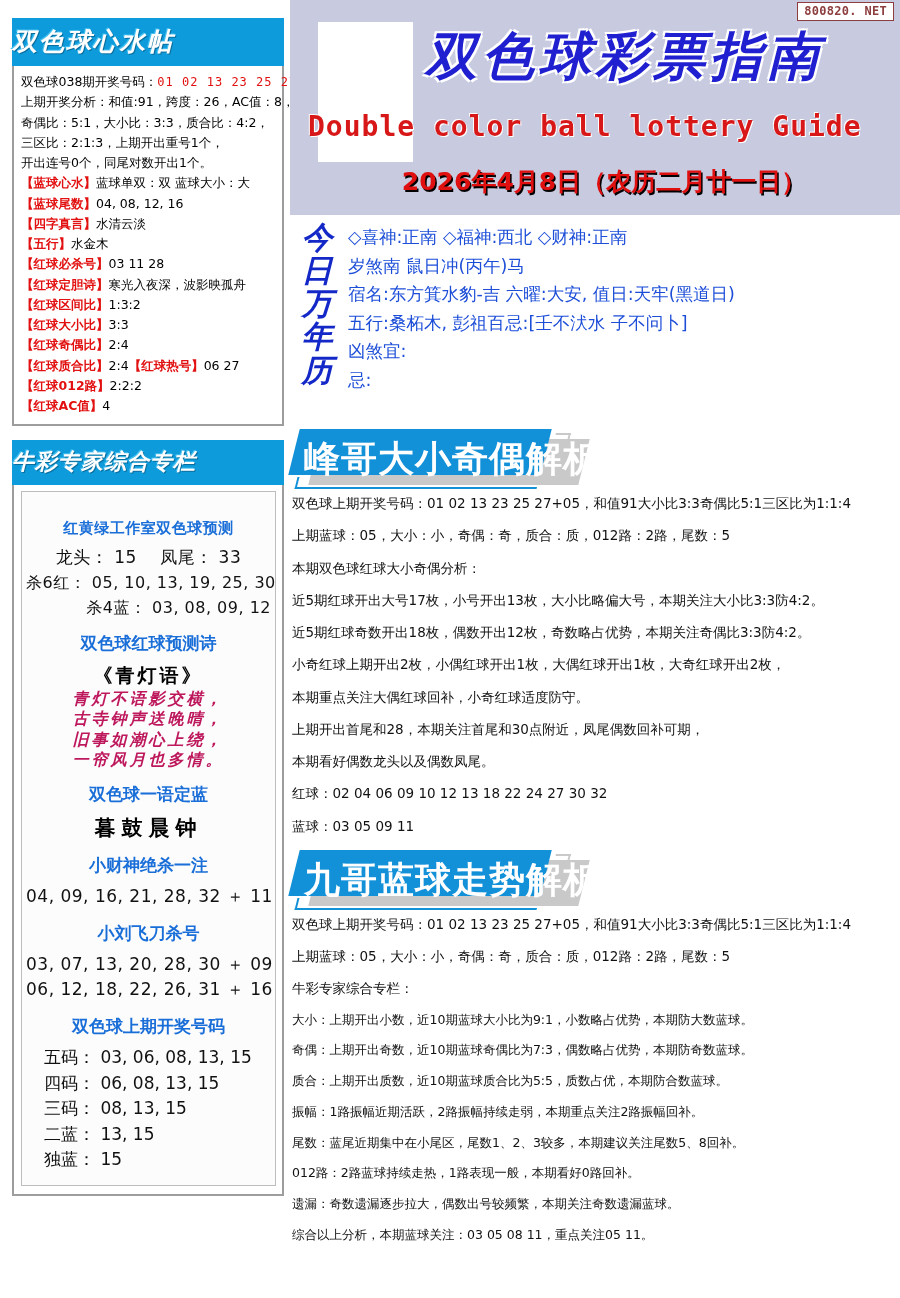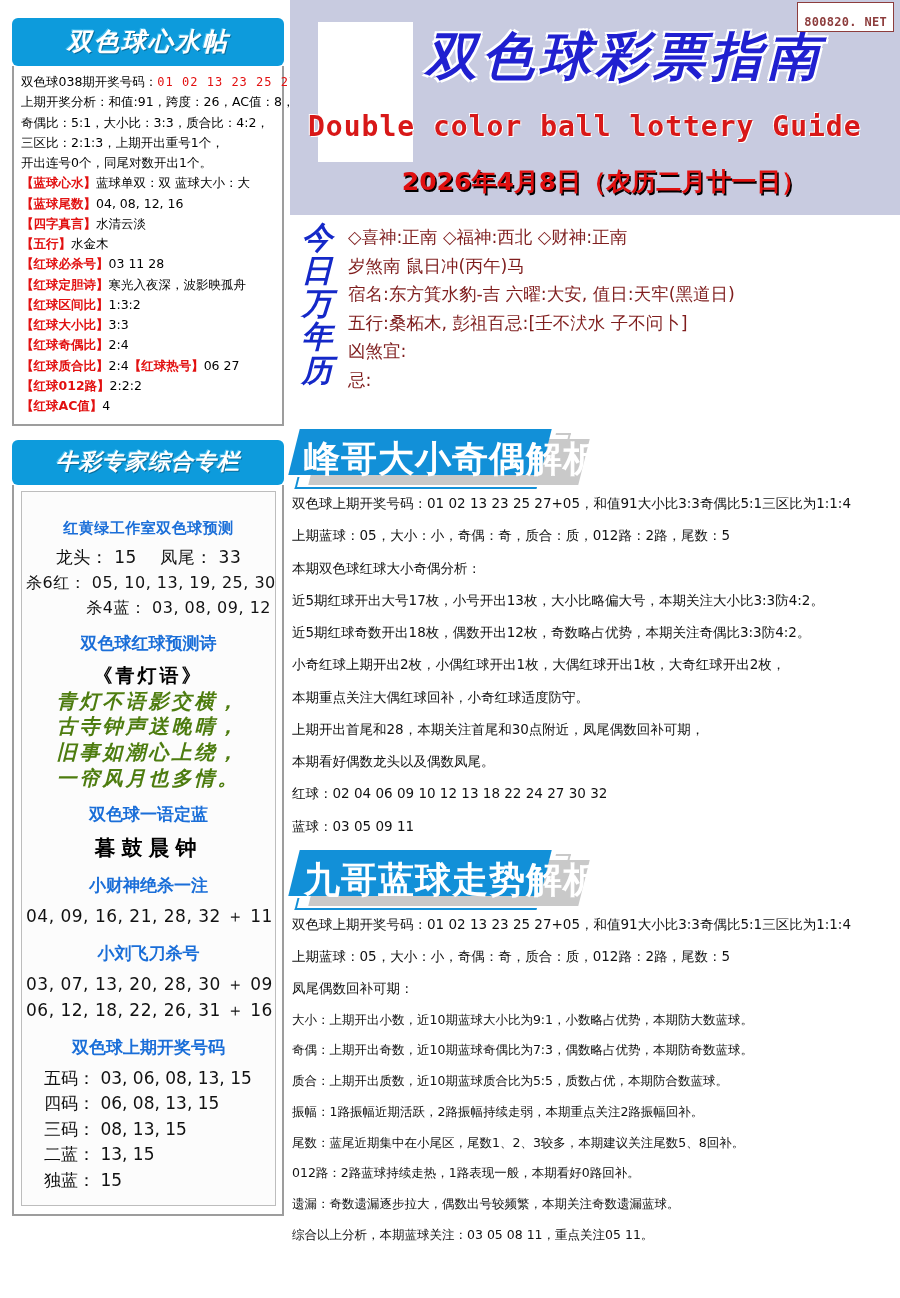--- a/index.html
+++ b/index.html
@@ -20,7 +20,7 @@
     border: 1px solid #8d3d3d;
     color: #8d3d3d;
     font-size: 12px; font-weight: bold;
-    padding: 12px 6px 2px 6px;
+    padding: 1px 6px 2px 6px;
     font-family: "DejaVu Sans Mono", monospace;
     background: #ffffff;
     letter-spacing: 0.3px;

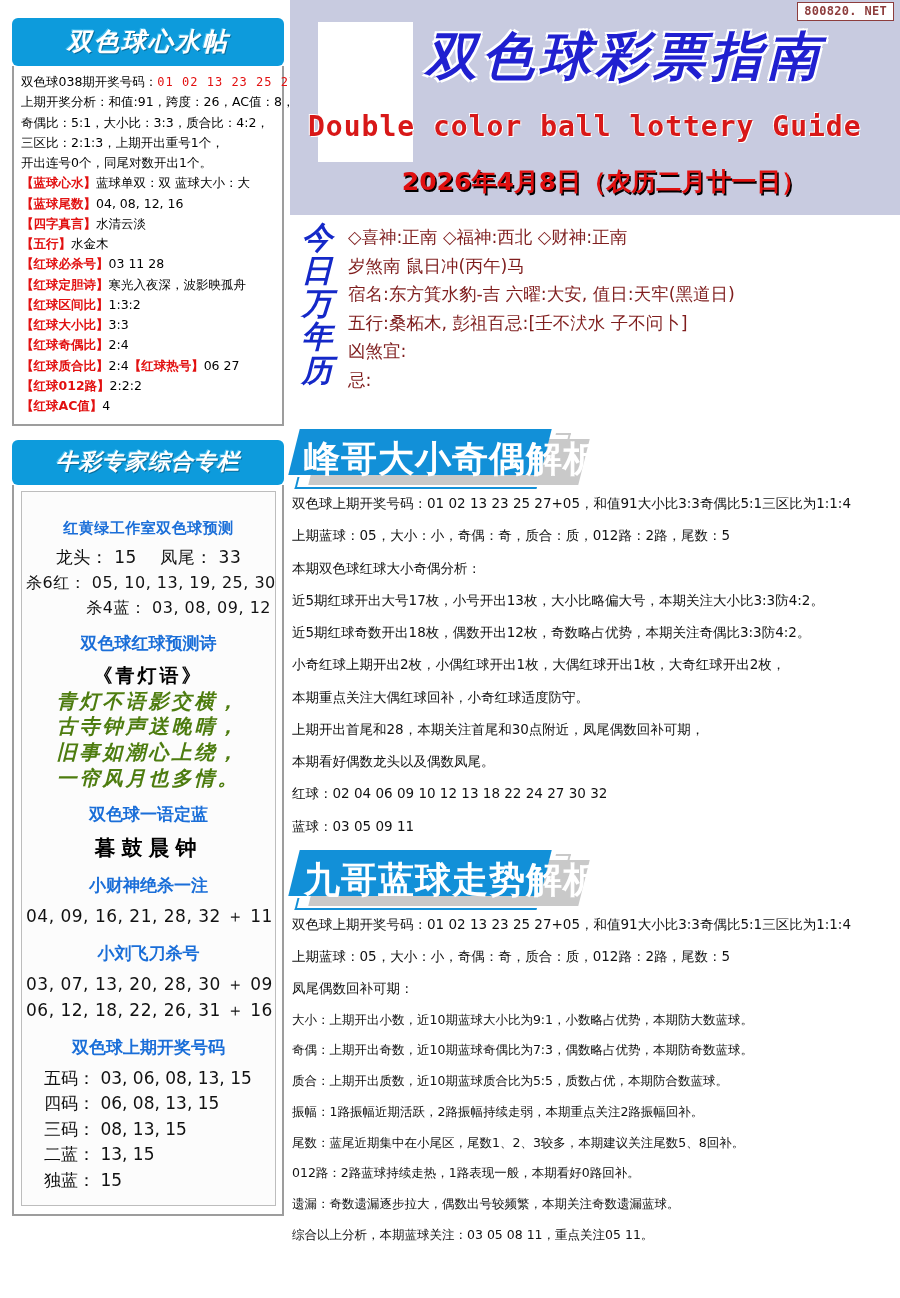--- a/index.html
+++ b/index.html
@@ -36,9 +36,7 @@
   .panel { margin-bottom: 14px; }
   .panel-head {
     background: #0d9bdc;
-    text-align: center;
     padding: 7px 0 8px 0;
-    border-radius: 6px;
   }
   .panel-head .htext {
     font-family: "DejaVu Sans", sans-serif;

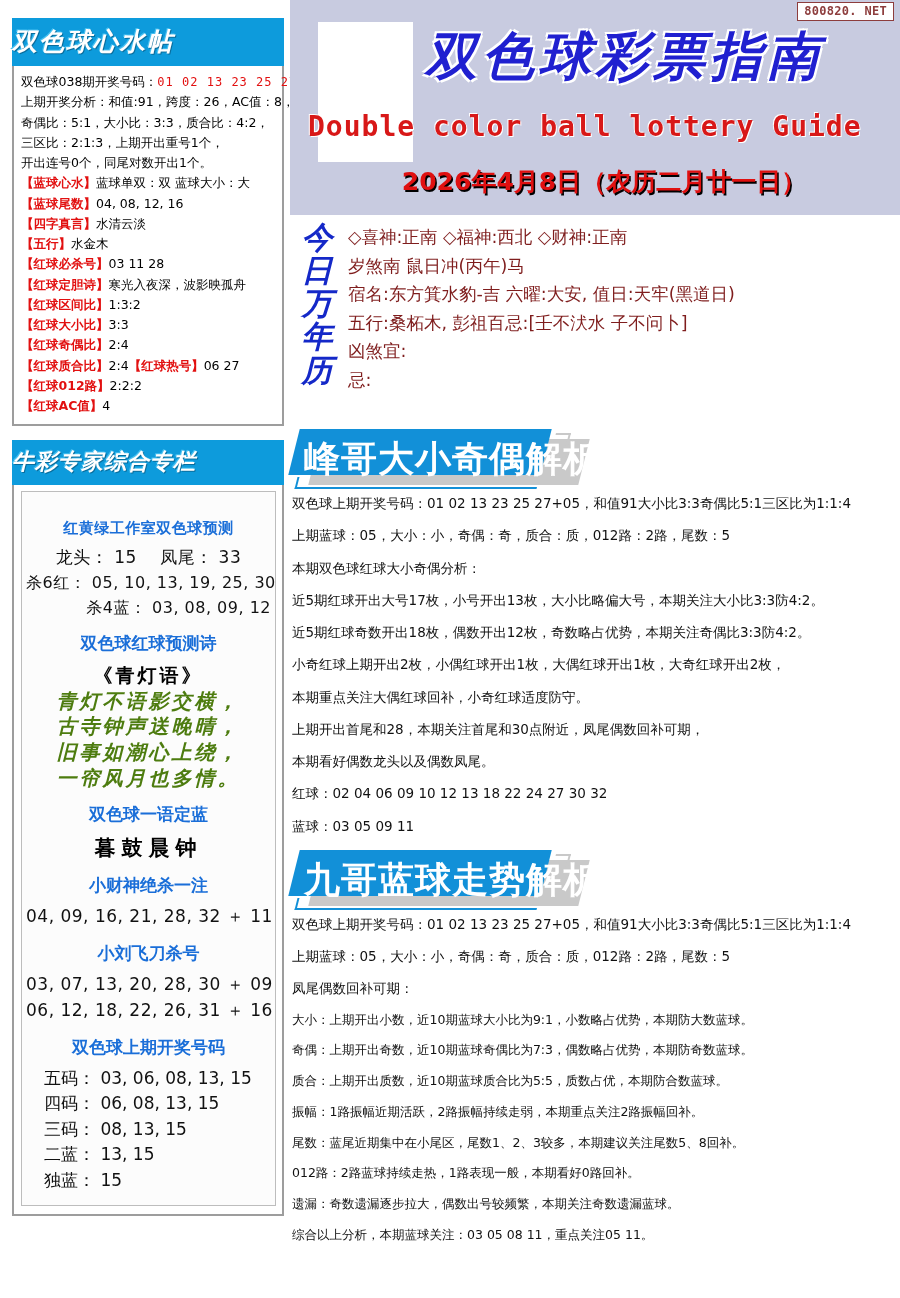--- a/index.html
+++ b/index.html
@@ -181,7 +181,7 @@
   }
   .cal-lines { margin-left: 58px; }
   .cal-line {
-    font-size: 17.5px; color: #7f1d1d;
+    font-size: 17.5px; color: #1d4ed8;
     line-height: 1.63;
     font-family: "DejaVu Sans", sans-serif;
     white-space: nowrap;

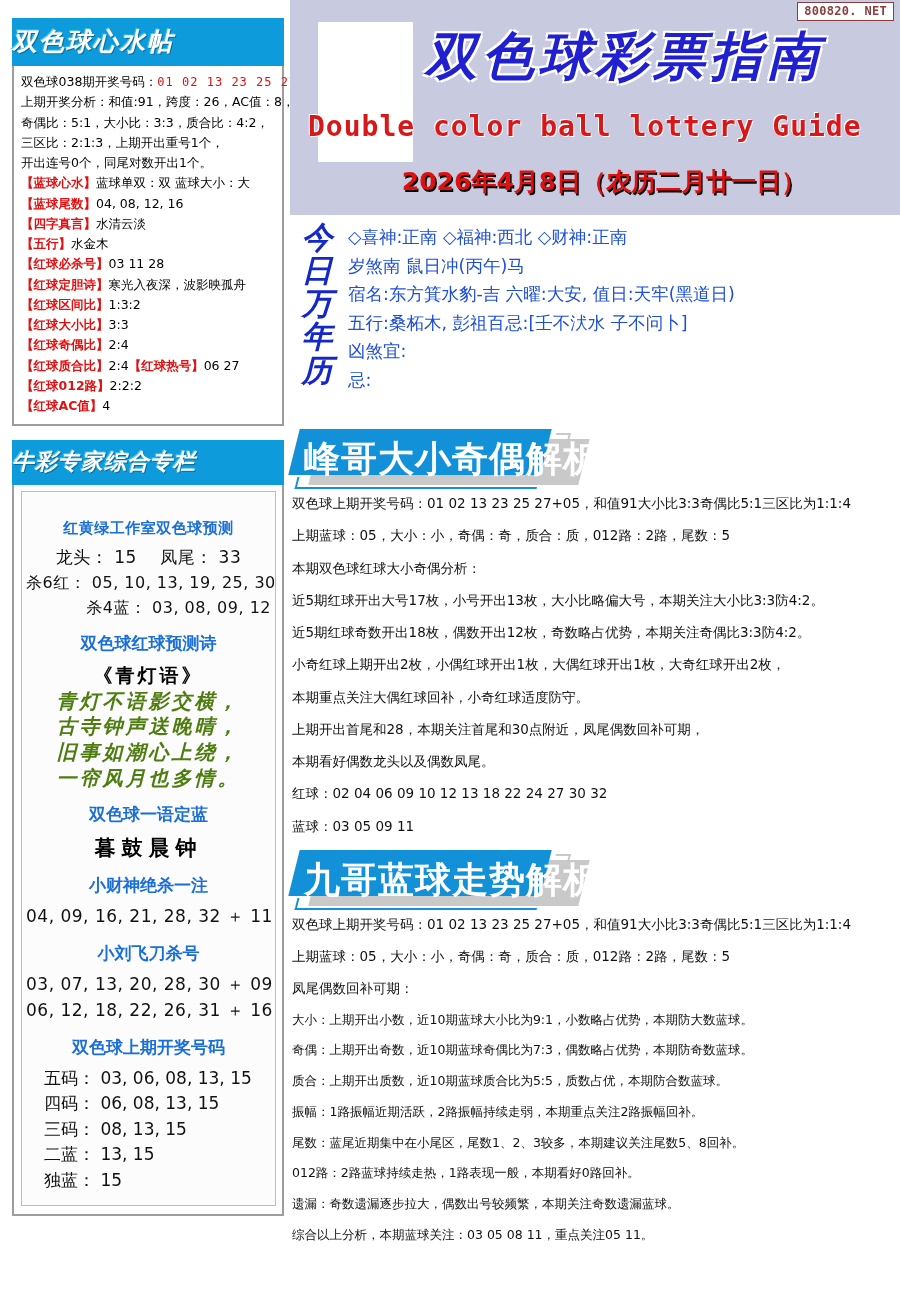--- a/index.html
+++ b/index.html
@@ -95,7 +95,7 @@
     letter-spacing: 3px;
   }
   .poem-line {
-    font-size: 20px; color: #4d7c0f;
+    font-size: 16px; color: #be185d;
     font-family: "DejaVu Serif", serif;
     font-style: italic; font-weight: bold;
     letter-spacing: 3px; line-height: 1.28; text-align: center;

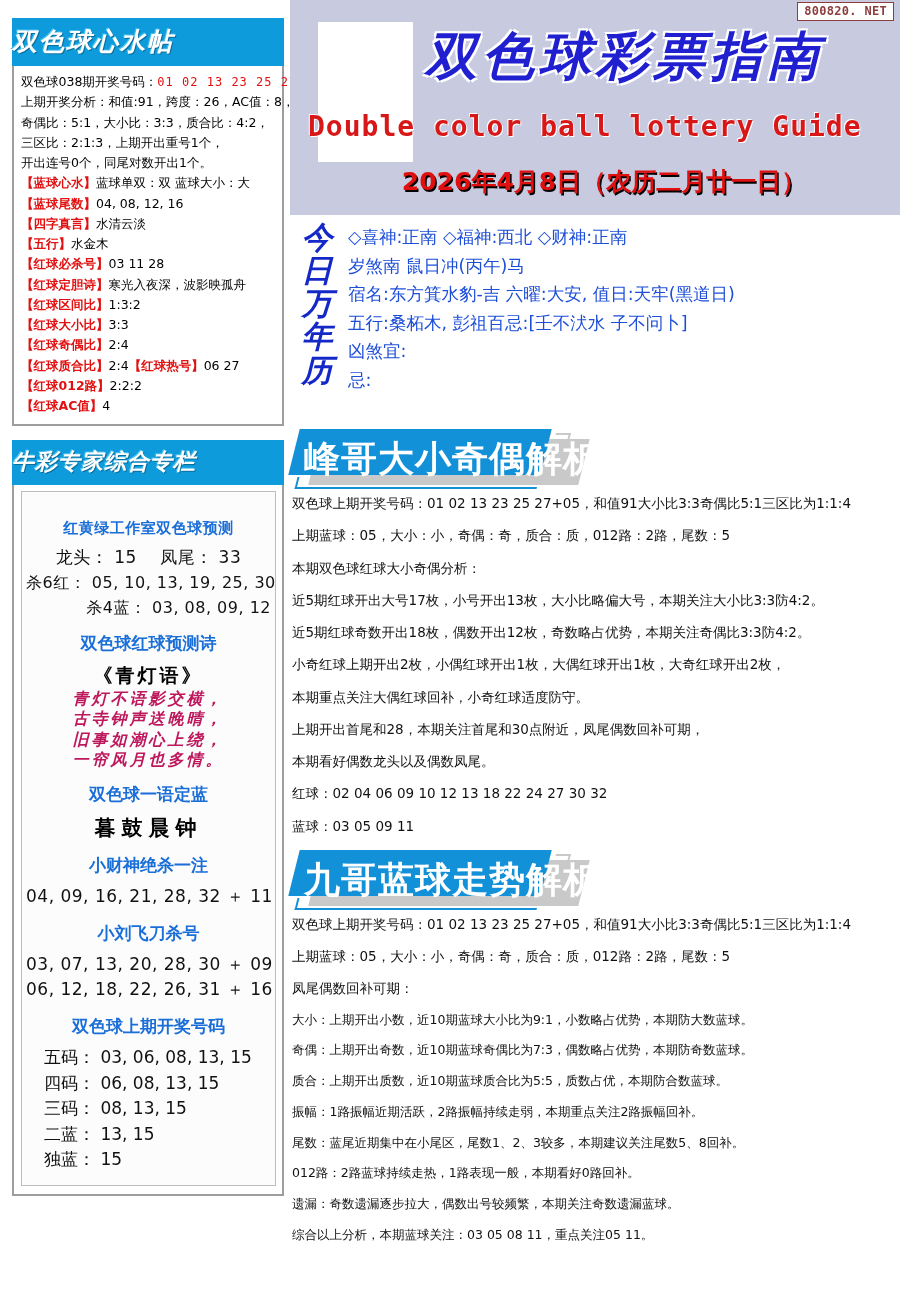--- a/index.html
+++ b/index.html
@@ -377,7 +377,7 @@
     <div>
       <div class="body-line">双色球上期开奖号码：01 02 13 23 25 27+05，和值91大小比3:3奇偶比5:1三区比为1:1:4</div>
       <div class="body-line">上期蓝球：05，大小：小，奇偶：奇，质合：质，012路：2路，尾数：5</div>
-      <div class="body-line">凤尾偶数回补可期：</div>
+      <div class="body-line">牛彩专家综合专栏：</div>
       <div class="body-line small">大小：上期开出小数，近10期蓝球大小比为9:1，小数略占优势，本期防大数蓝球。</div>
       <div class="body-line small">奇偶：上期开出奇数，近10期蓝球奇偶比为7:3，偶数略占优势，本期防奇数蓝球。</div>
       <div class="body-line small">质合：上期开出质数，近10期蓝球质合比为5:5，质数占优，本期防合数蓝球。</div>

